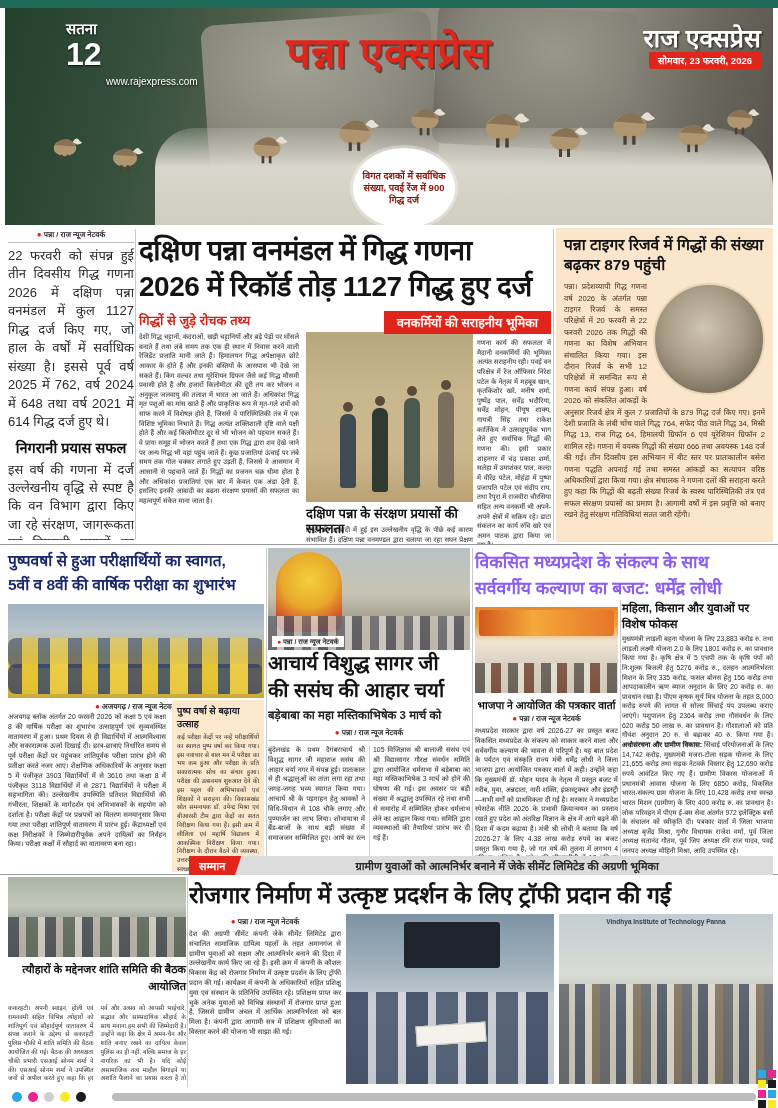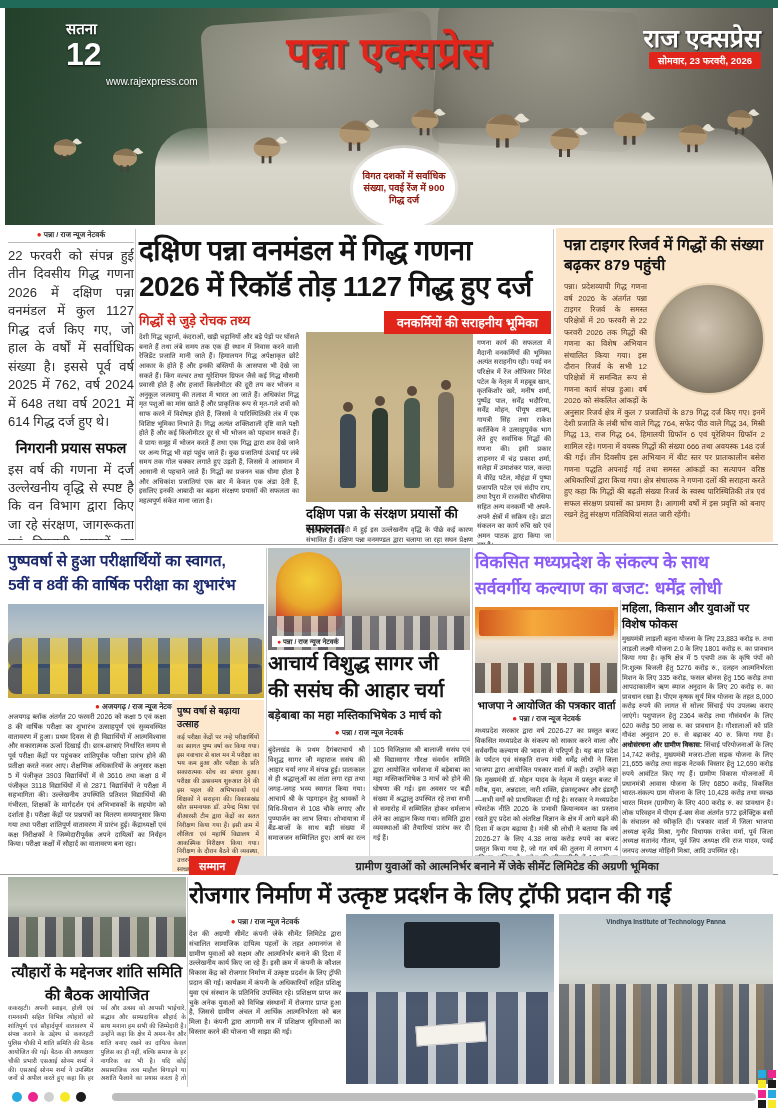--- a/index.html
+++ b/index.html
@@ -102,7 +102,7 @@
     background:linear-gradient(180deg,#aab4a4 0%,#c4c8bc 35%,#8d9289 65%,#6e736c 100%); }
   .photo .crowd2 { position:absolute; bottom:0; left:0; width:100%; height:40px;
     background:repeating-linear-gradient(90deg,#4c4f55 0 11px,#bdb7a9 11px 18px,#606a5c 18px 30px,#d6d2c6 30px 37px); opacity:.85; }
-  .peace-head { left:8px; top:961px; width:178px; font-size:15px; line-height:1.5; font-weight:800; color:#141414; text-align:center; }
+  .peace-head { left:8px; top:961px; width:178px; font-size:11px; line-height:1.5; font-weight:800; color:#141414; text-align:right; }
   .peace-body { left:8px; top:1004px; width:178px; height:84px; column-count:2; column-gap:7px; }
   .peace-body .tinytext { font-size:6.2px; }
 

